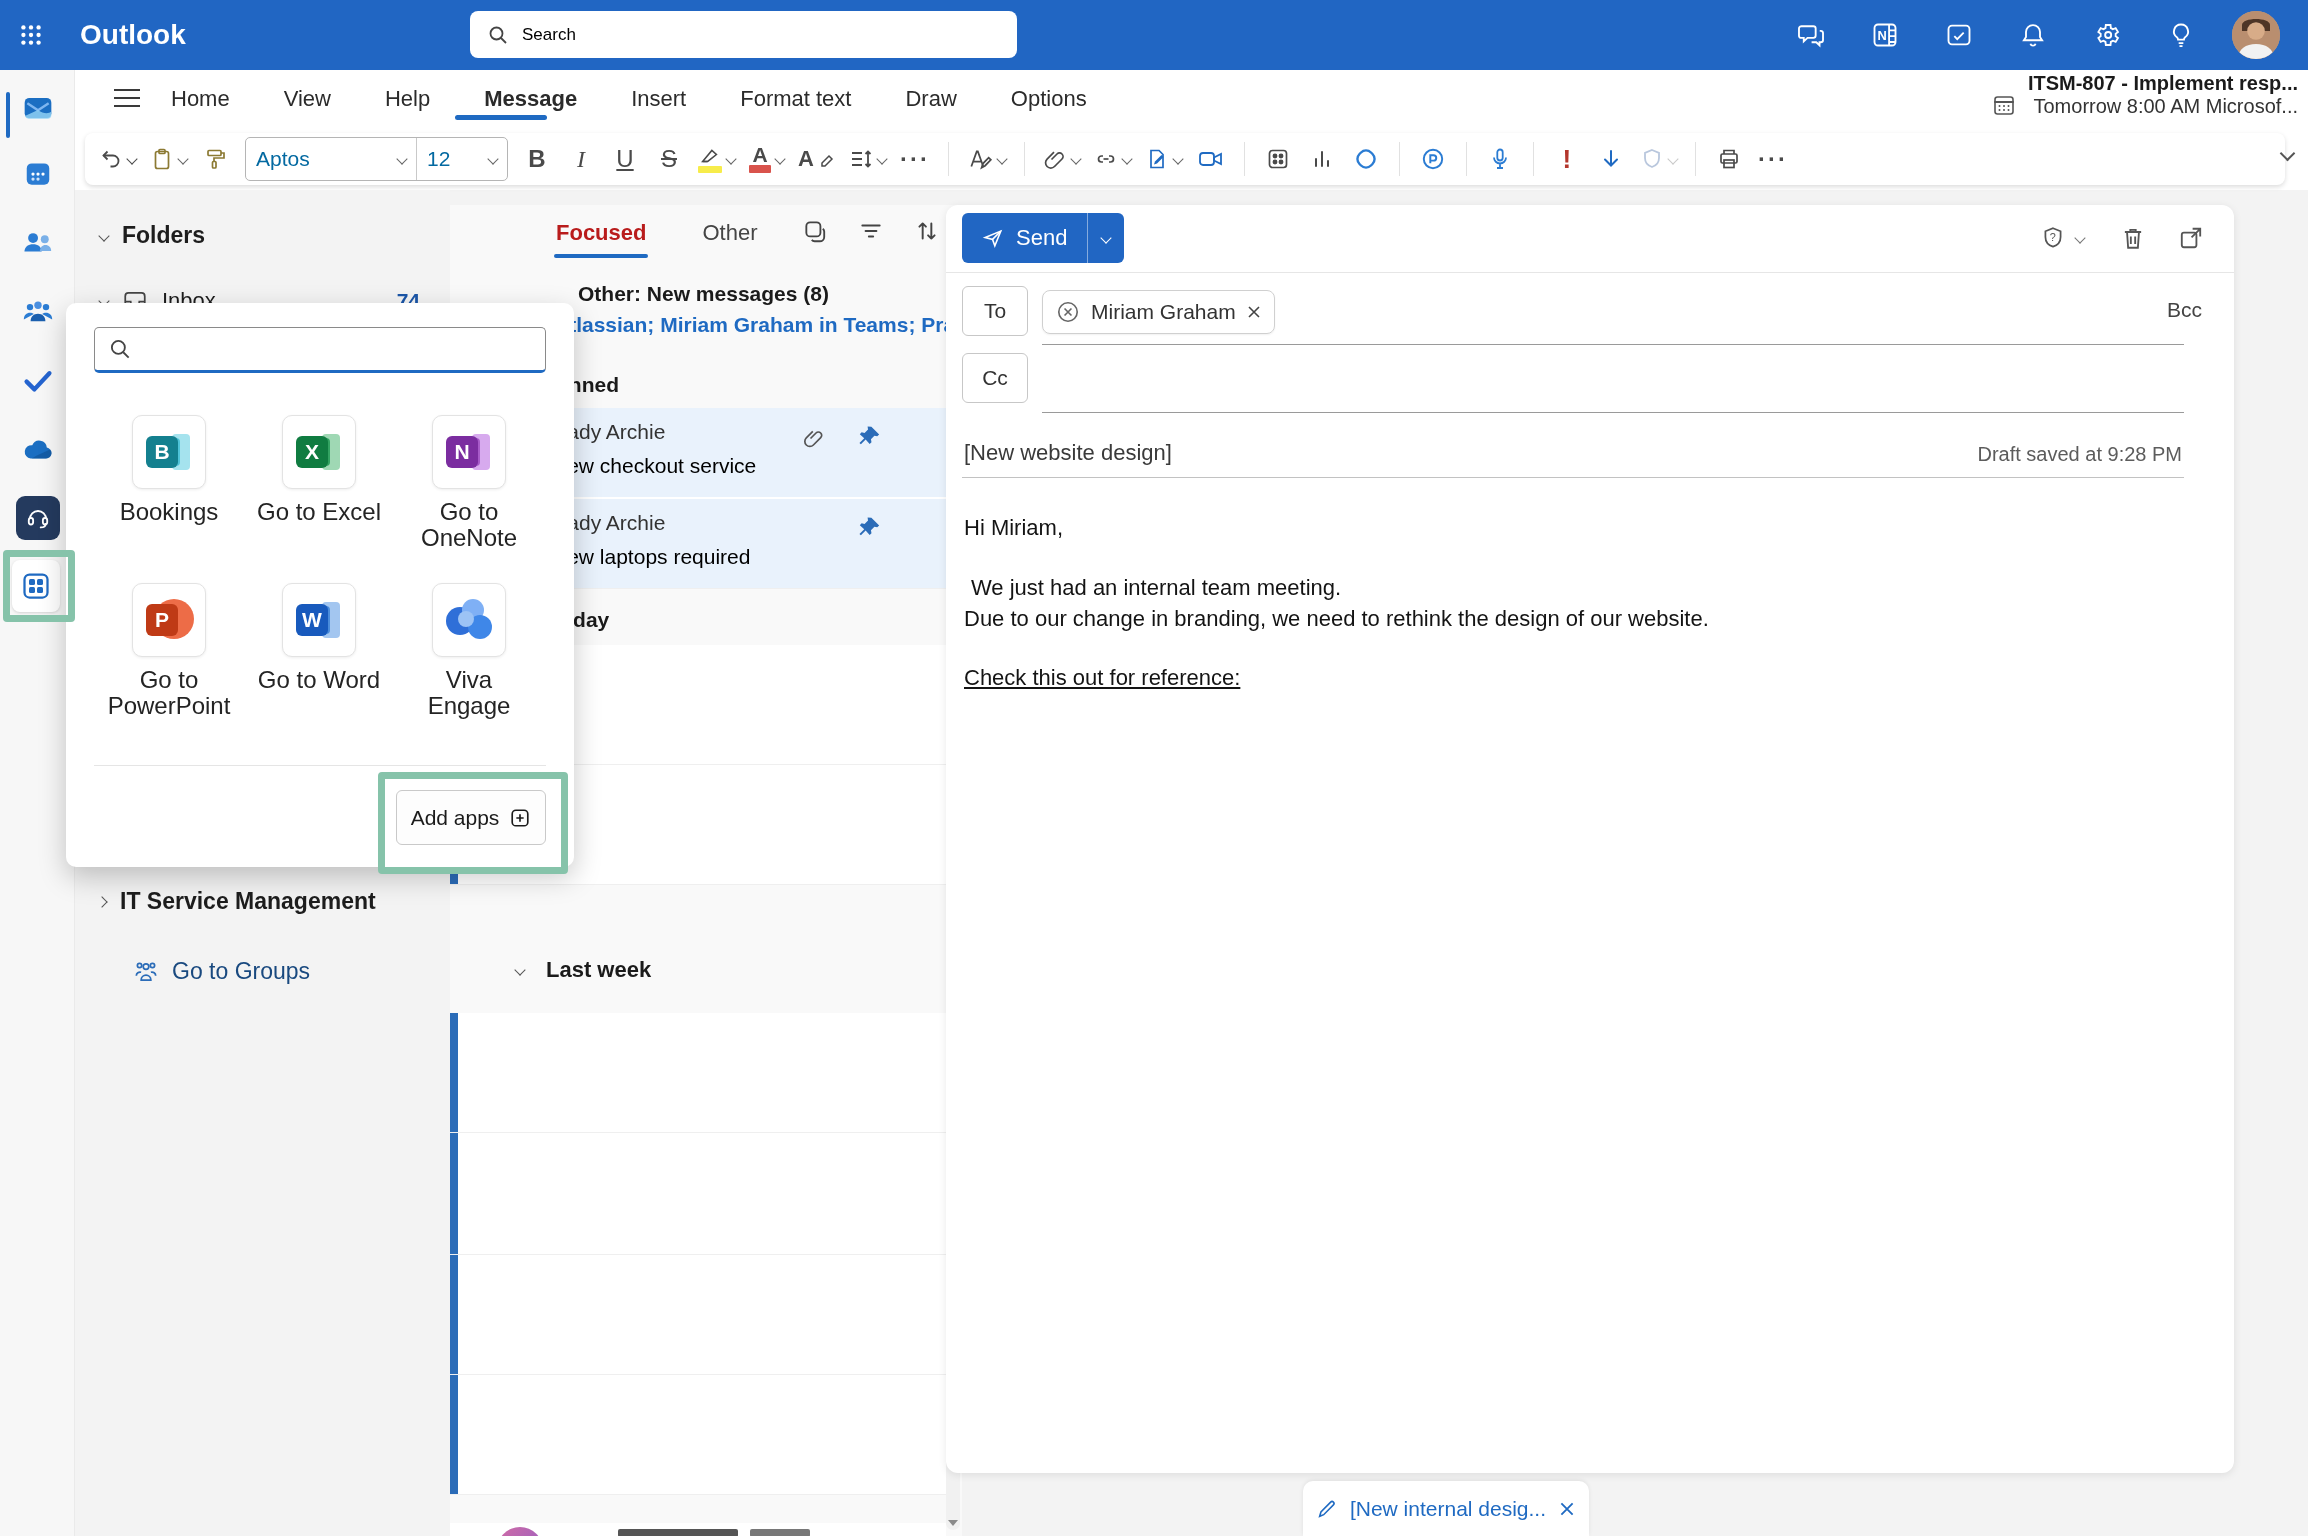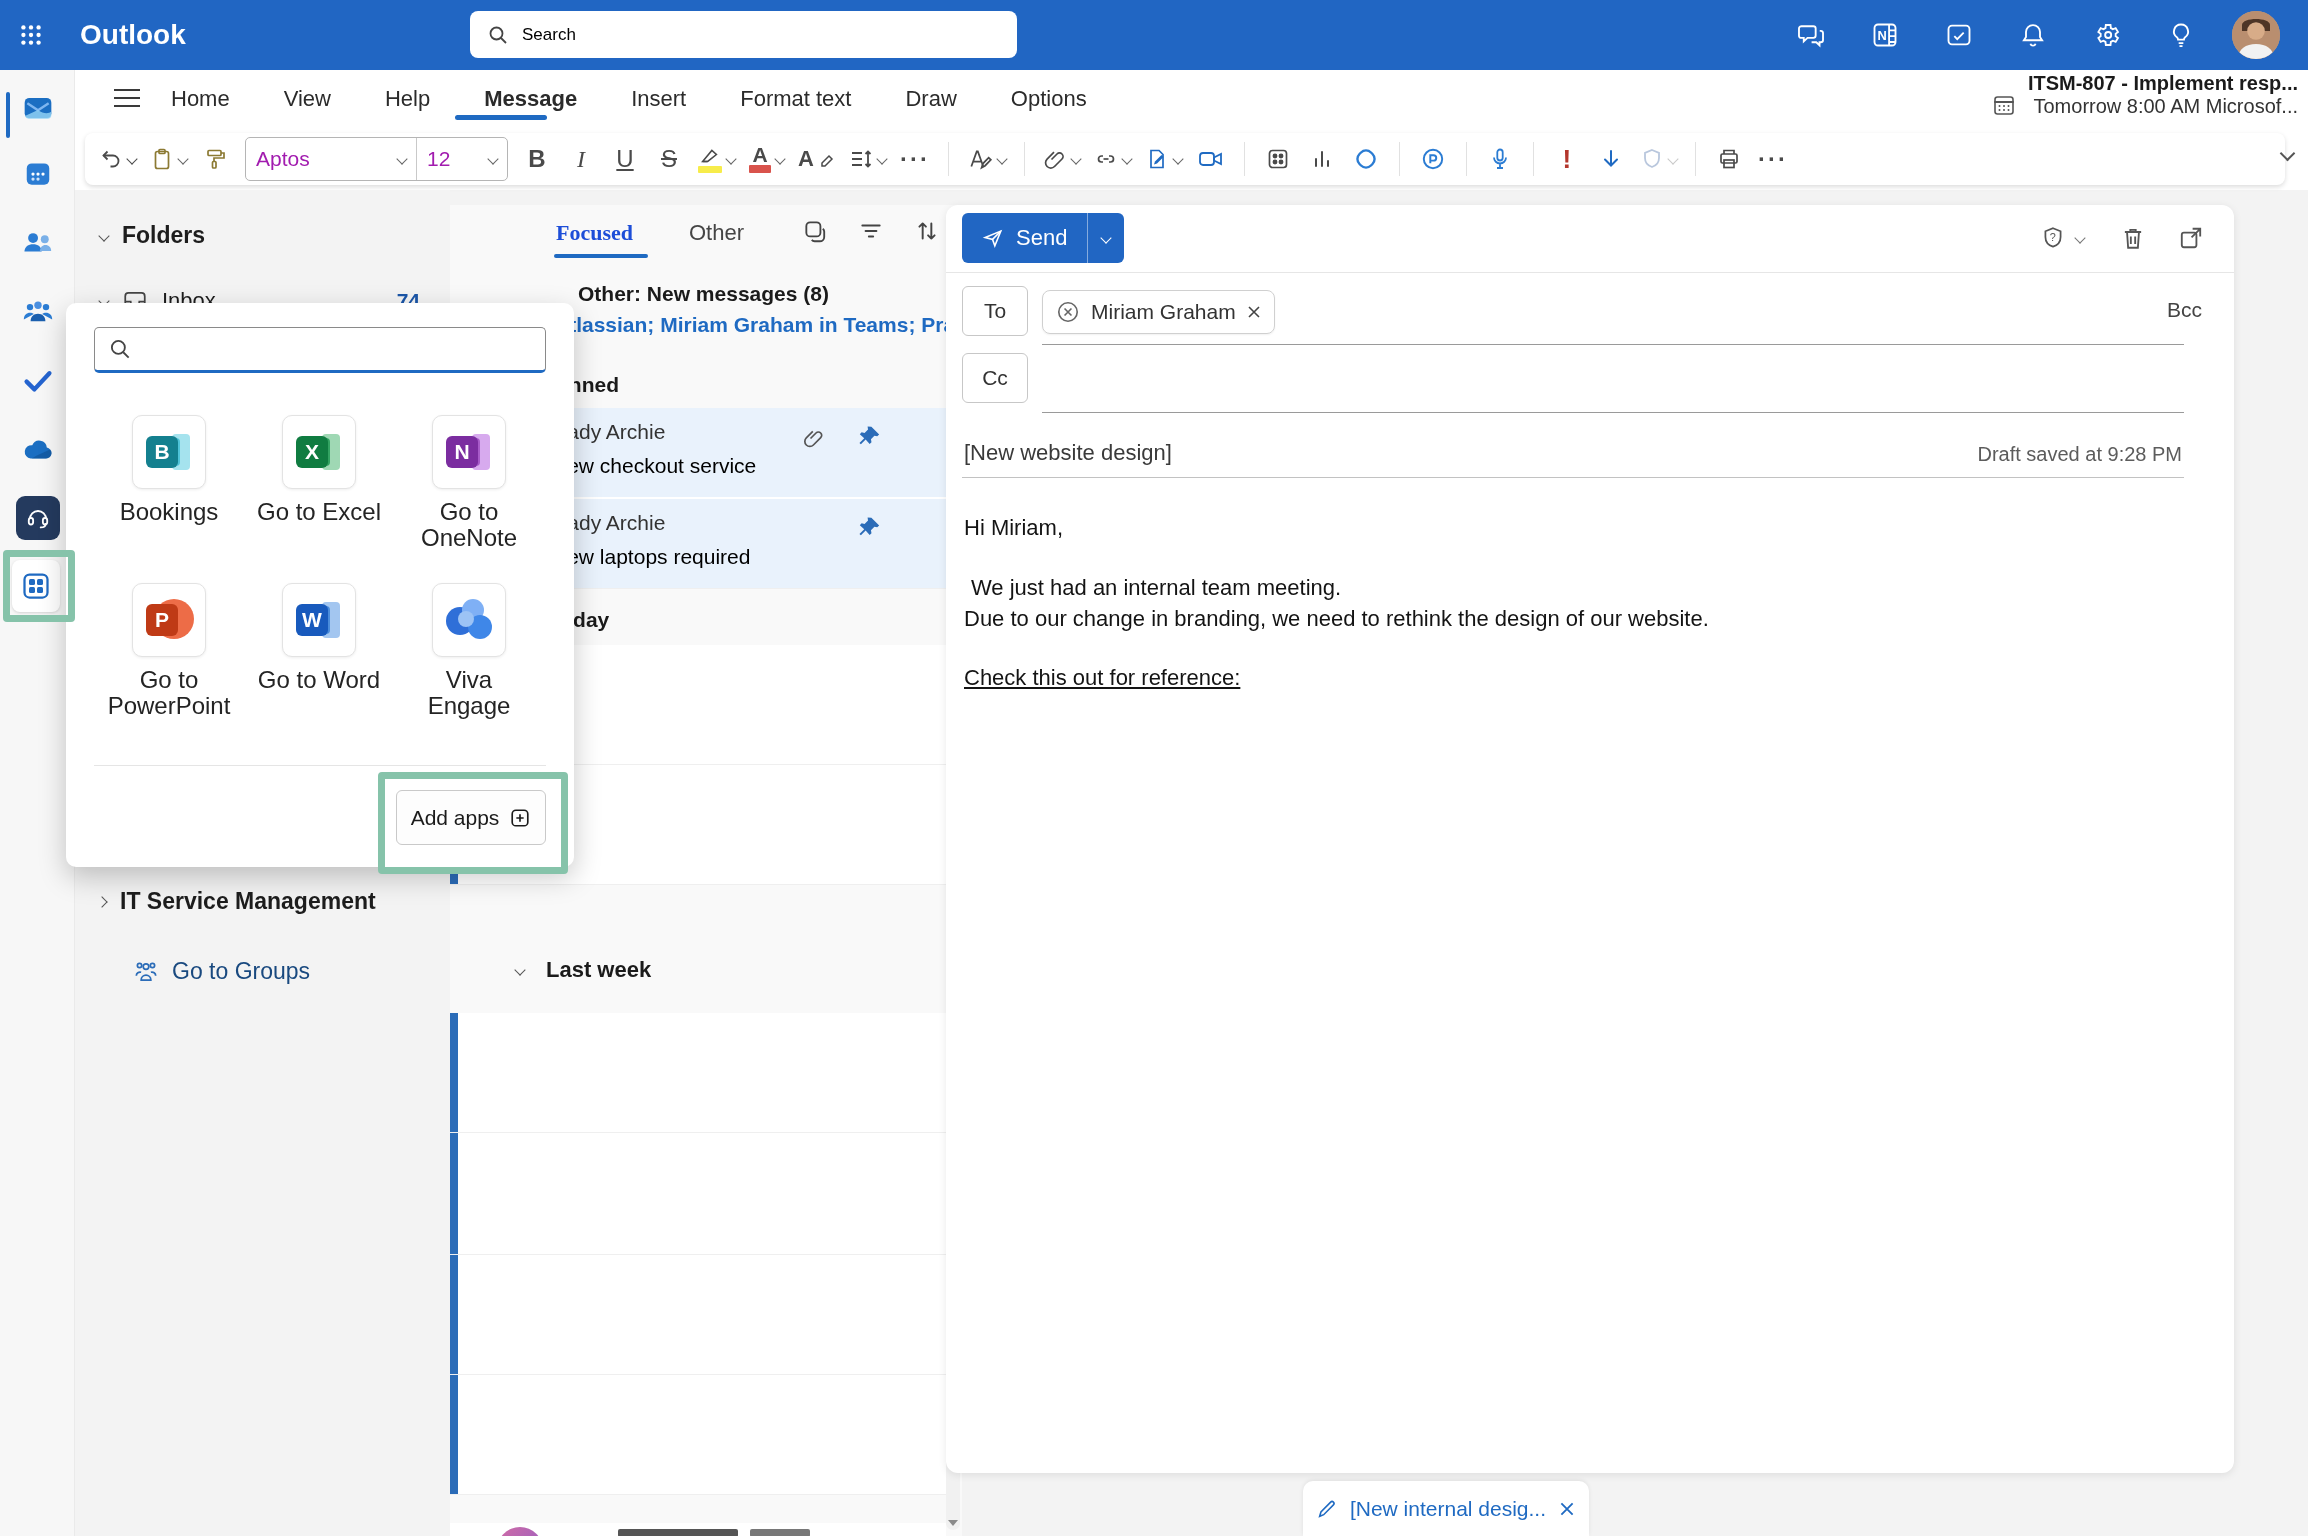--- a/index.html
+++ b/index.html
@@ -27,7 +27,7 @@
   .tbi{display:flex;align-items:center;justify-content:center;min-width:30px;height:40px;gap:5px;color:#4a4a4a;}
   .tdiv{width:1px;height:34px;background:#e1e1e1;margin:0 4px;}
   .fontbox{height:42px;border:1px solid #b5b5b5;border-radius:5px;display:flex;align-items:center;background:#fff;}
-  .fontbox .seg{display:flex;align-items:center;padding:0 10px;gap:14px;height:100%;font-size:21px;color:#a21caf;}
+  .fontbox .seg{display:flex;align-items:center;padding:0 10px;gap:14px;height:100%;font-size:21px;color:#0369a1;}
   .glyph{font-size:24px;color:#4a4a4a;}
   
   .fold-row{position:absolute;display:flex;align-items:center;gap:14px;color:#1d1d1d;}

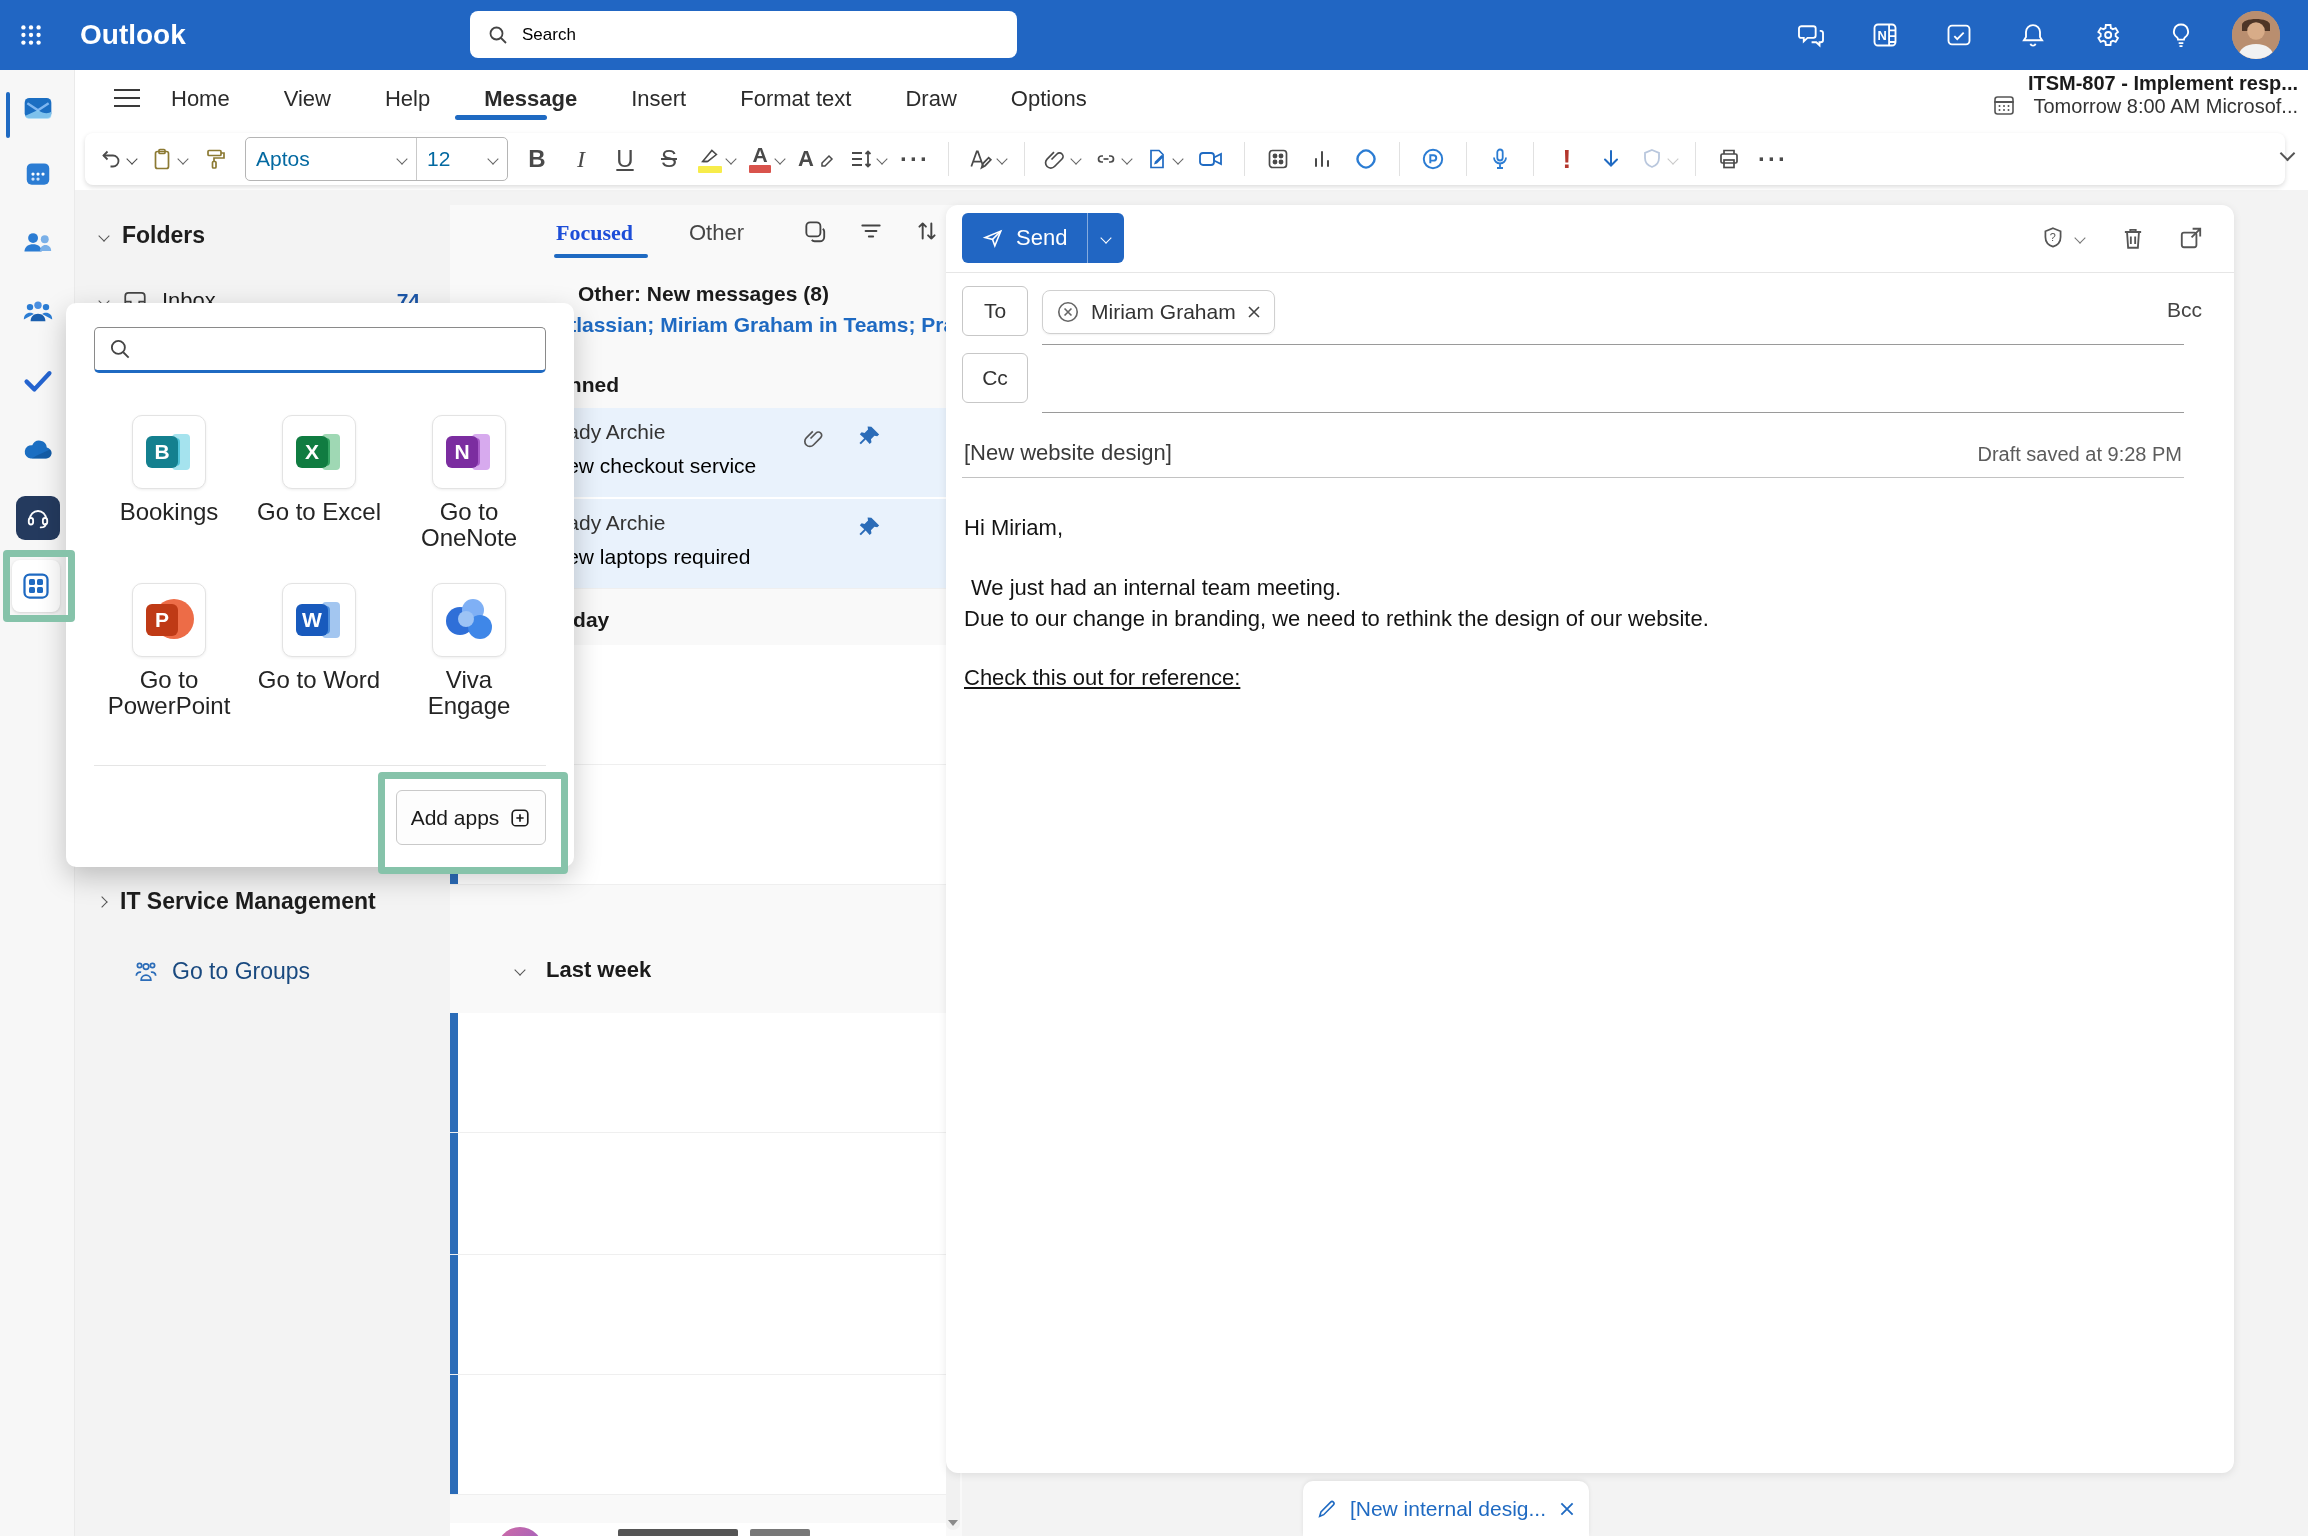--- a/index.html
+++ b/index.html
@@ -34,7 +34,7 @@
   
   .msglist{left:450px;top:205px;width:512px;height:1331px;background:#f9f9f9;}
   .mtab{font-size:22px;color:#454545;}
-  .mtab.active{font-weight:bold;color:#1d4ed8;font-family:Liberation Serif, serif;}
+  .mtab.active{font-weight:bold;color:#b91c1c;}
   .msec{font-size:21px;font-weight:bold;color:#1b1b1b;}
   .mitem{position:absolute;left:0;width:496px;background:#fff;border-bottom:1px solid #efefef;}
   .unread{position:absolute;left:0;top:0;bottom:0;width:8px;background:#2b6cb8;}

